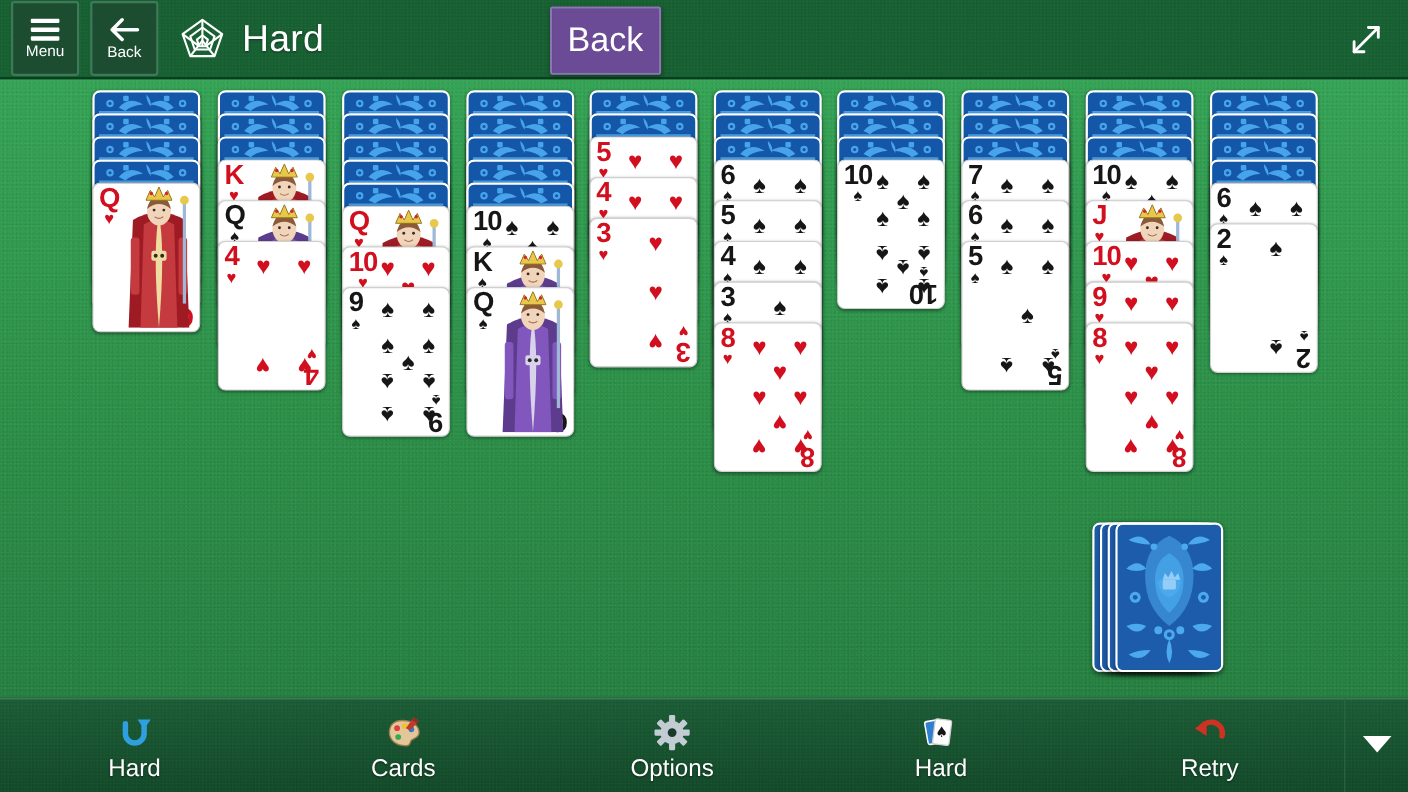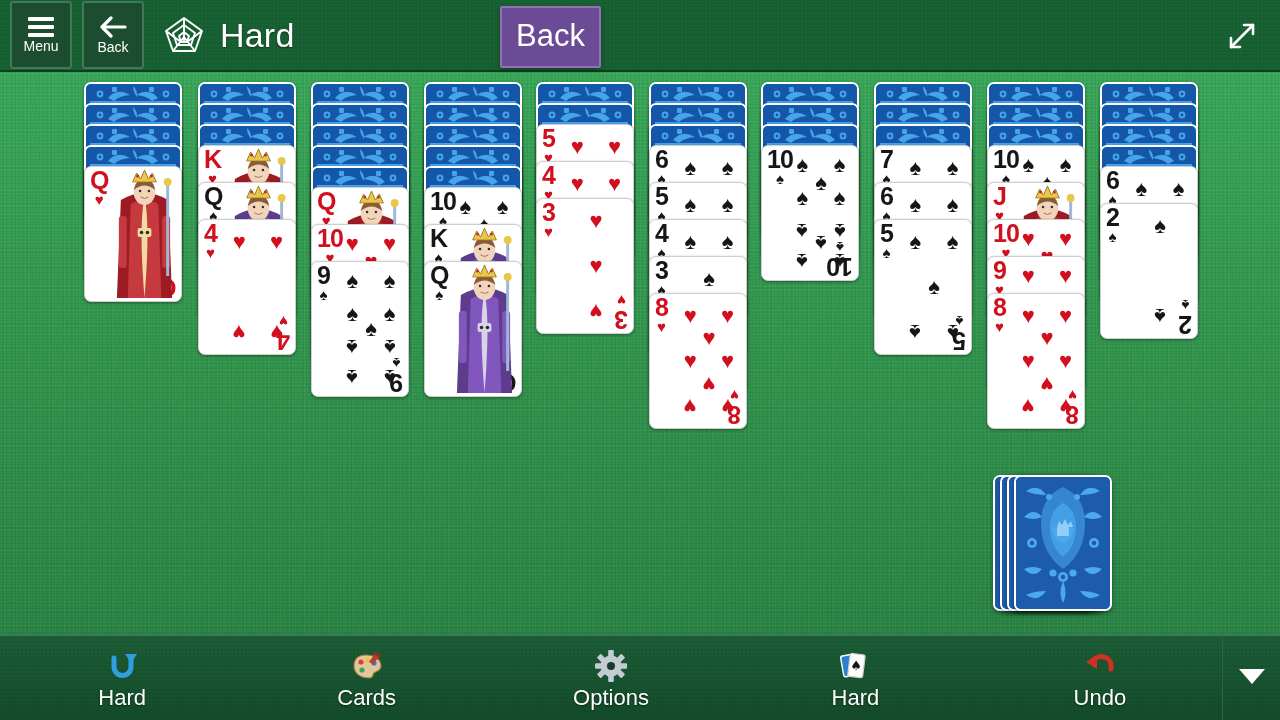--- a/index.html
+++ b/index.html
@@ -2351,7 +2351,7 @@
           <polygon points="3,13 14,7 14,20" fill="#cf3123"></polygon>
         </svg>
       </span>
-      <span class="bi-label">Undo</span>
+      <span class="bi-label">Retry</span>
     </div>
 
     <div id="bar-expand">

